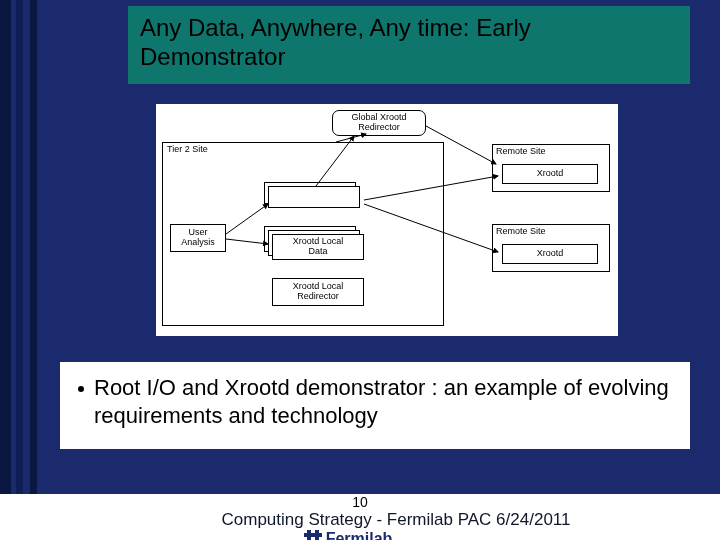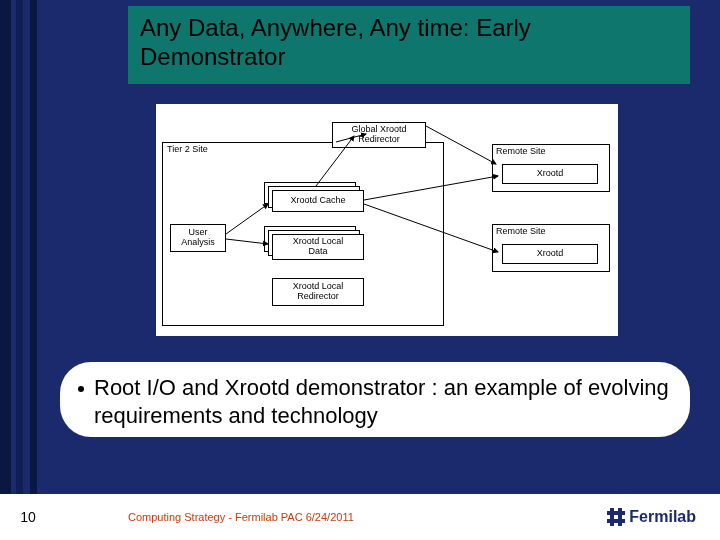--- a/index.html
+++ b/index.html
@@ -119,7 +119,7 @@
       <span>Tier 2 Site</span>
     </div>
 
-    <div class="dbox" style="left:176px; top:18px; width:94px; height:26px;">
+    <div class="dbox" style="left:176px; top:6px; width:94px; height:26px;border-radius:7px;">
       <span style="white-space:pre-line;">Global Xrootd
 Redirector</span>
     </div>

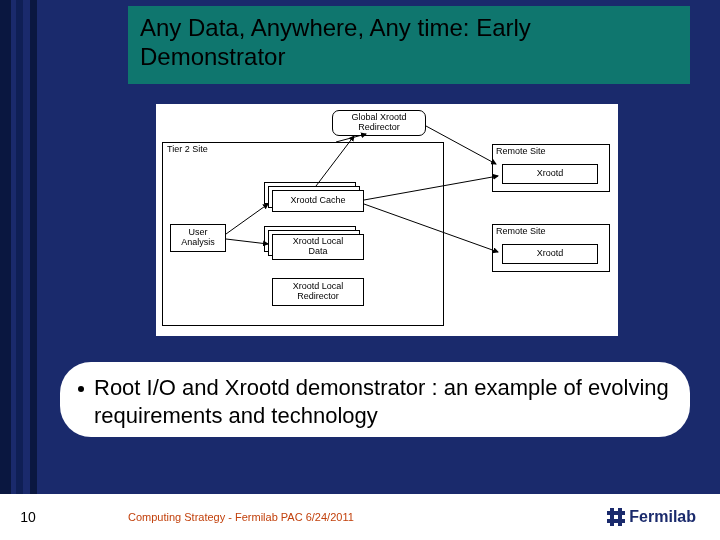--- a/index.html
+++ b/index.html
@@ -131,9 +131,6 @@
 
     <div class="stack-back" style="left:108px; top:78px; width:92px; height:22px;"></div>
     <div class="stack-back" style="left:112px; top:82px; width:92px; height:22px;"></div>
-    <div class="dbox" style="left:116px; top:86px; width:92px; height:22px;">
-      <span>Xrootd Cache</span>
-    </div>
 
     <div class="stack-back" style="left:108px; top:122px; width:92px; height:26px;"></div>
     <div class="stack-back" style="left:112px; top:126px; width:92px; height:26px;"></div>

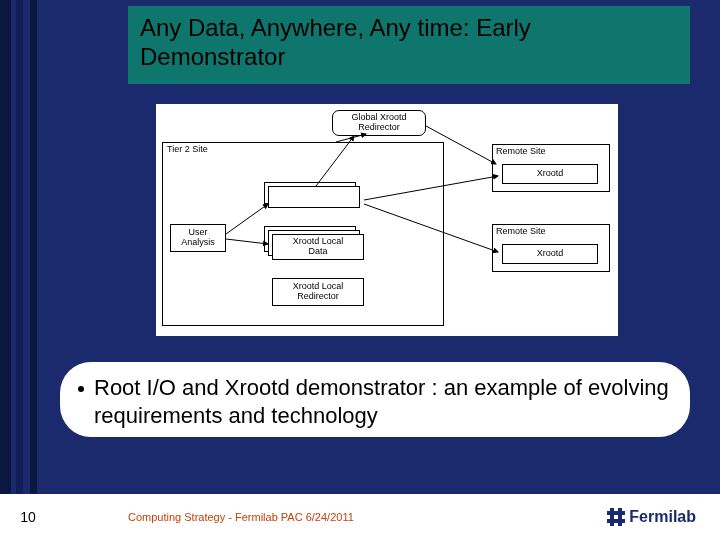--- a/index.html
+++ b/index.html
@@ -51,8 +51,7 @@
     position: absolute;
     left: 60px; right: 30px; top: 362px;
     background: #fff;
-    padding: 12px 10px 8px 18px;
-    border-radius: 31px;
+    padding: 12px 10px 20px 18px;
   }
   .bullet-row { display: flex; align-items: flex-start; gap: 10px; }
   .bullet-dot {

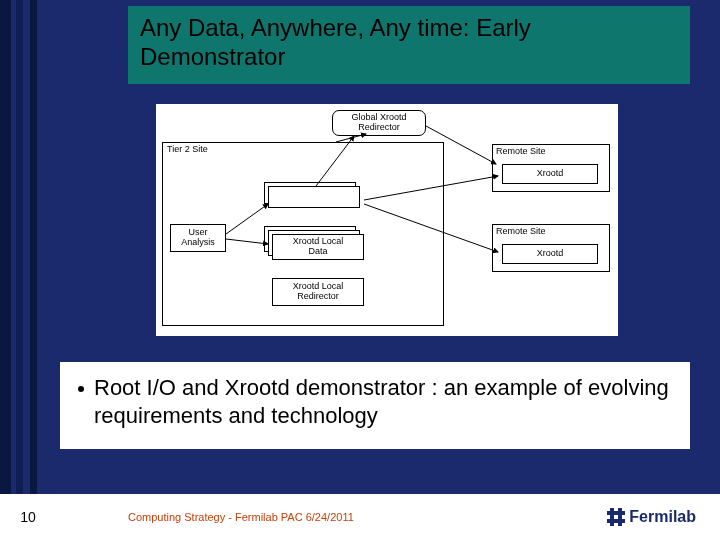--- a/index.html
+++ b/index.html
@@ -70,6 +70,7 @@
     background: #fff;
     display: flex;
     align-items: center;
+    flex-direction: column;
   }
   .page-num {
     width: 56px;

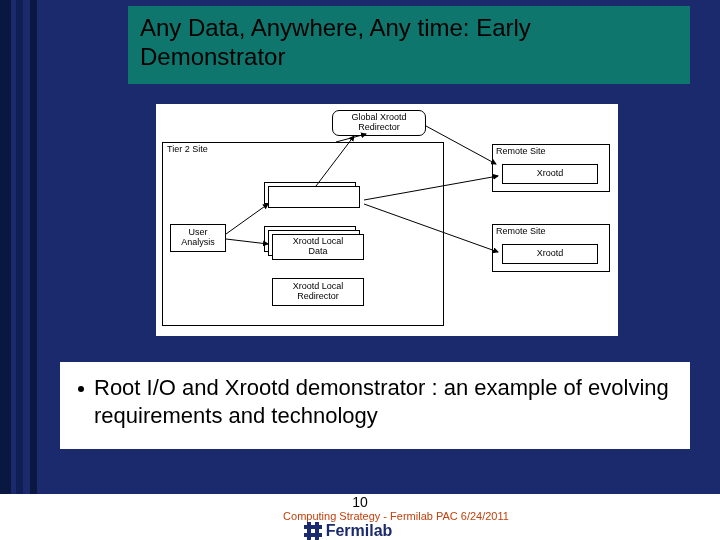--- a/index.html
+++ b/index.html
@@ -80,8 +80,8 @@
   }
   .footer-text {
     flex: 1;
-    font-size: 11px;
-    color: #c2410c;
+    font-size: 17px;
+    color: #0f172a;
     padding-left: 72px;
   }
   .logo {

